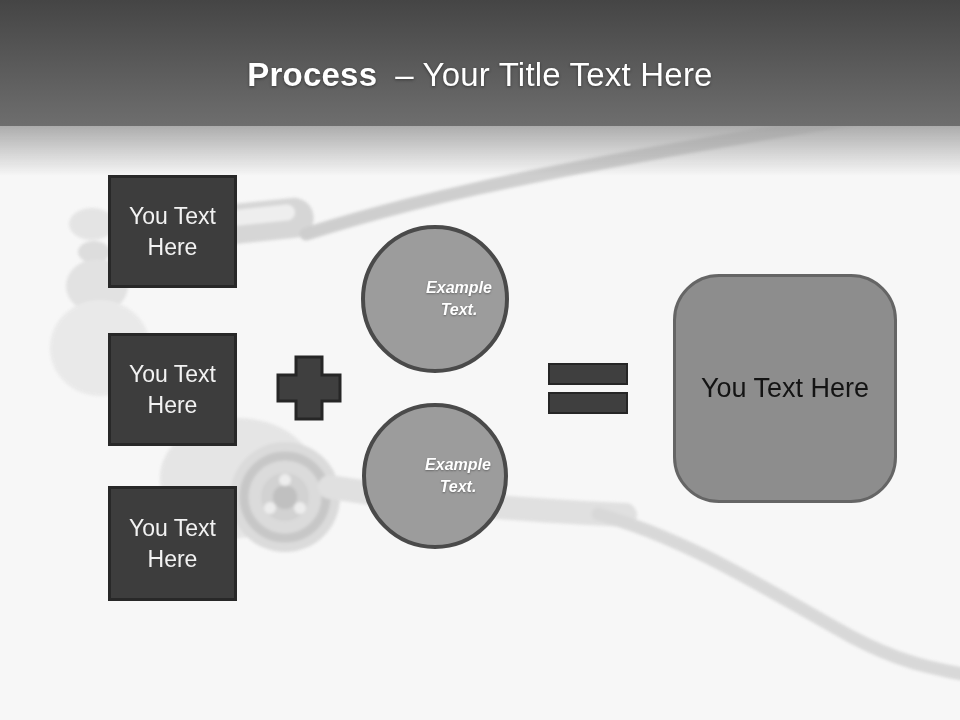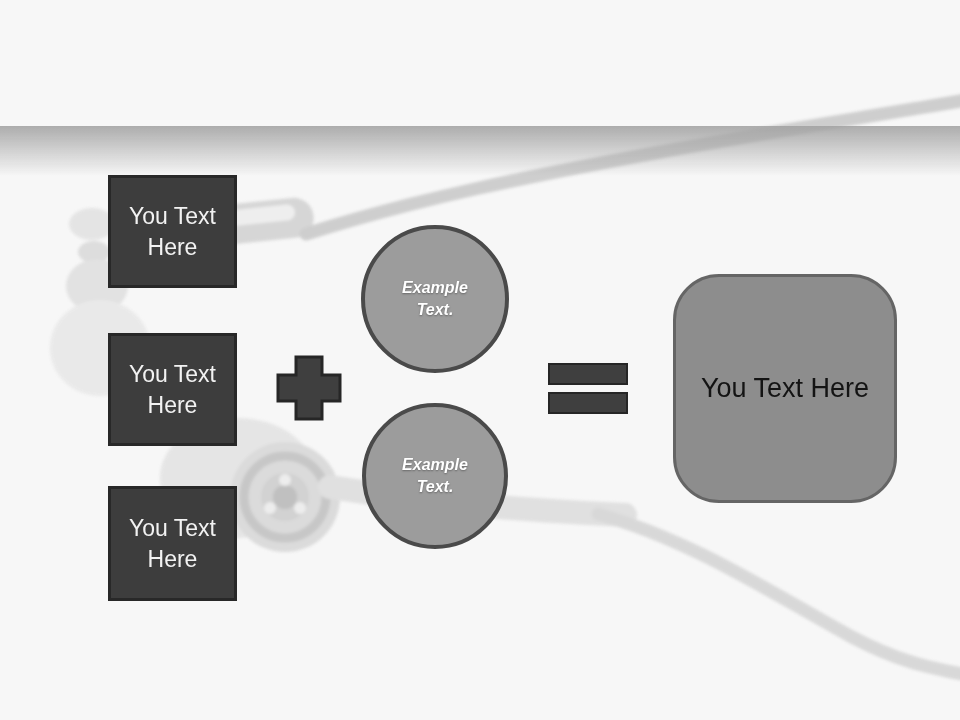--- a/index.html
+++ b/index.html
@@ -105,6 +105,12 @@
 
   <div class="fade"></div>
 
+  <div class="header">
+    <div class="title">
+      <span class="b">Process</span>
+      <span class="r">– Your Title Text Here</span>
+    </div>
+  </div>
 
   <div class="content">
 

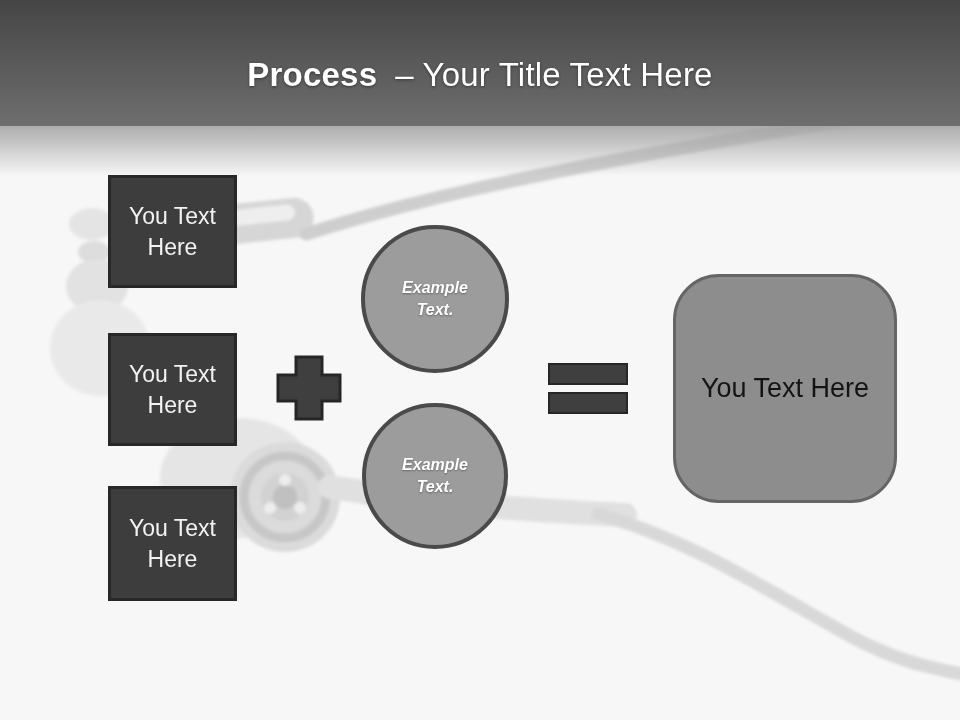--- a/index.html
+++ b/index.html
@@ -38,7 +38,7 @@
   .circle{
     position:absolute;box-sizing:border-box;border-radius:50%;
     background:#9c9c9c;border:4px solid #4a4a4a;
-    display:flex;align-items:center;justify-content:center;text-align:center;
+    display:flex;align-items:center;justify-content:flex-end;text-align:center;
   }
   .circle.c1{left:361px;top:225px;width:148px;height:148px;}
   .circle.c2{left:362px;top:403px;width:146px;height:146px;}

